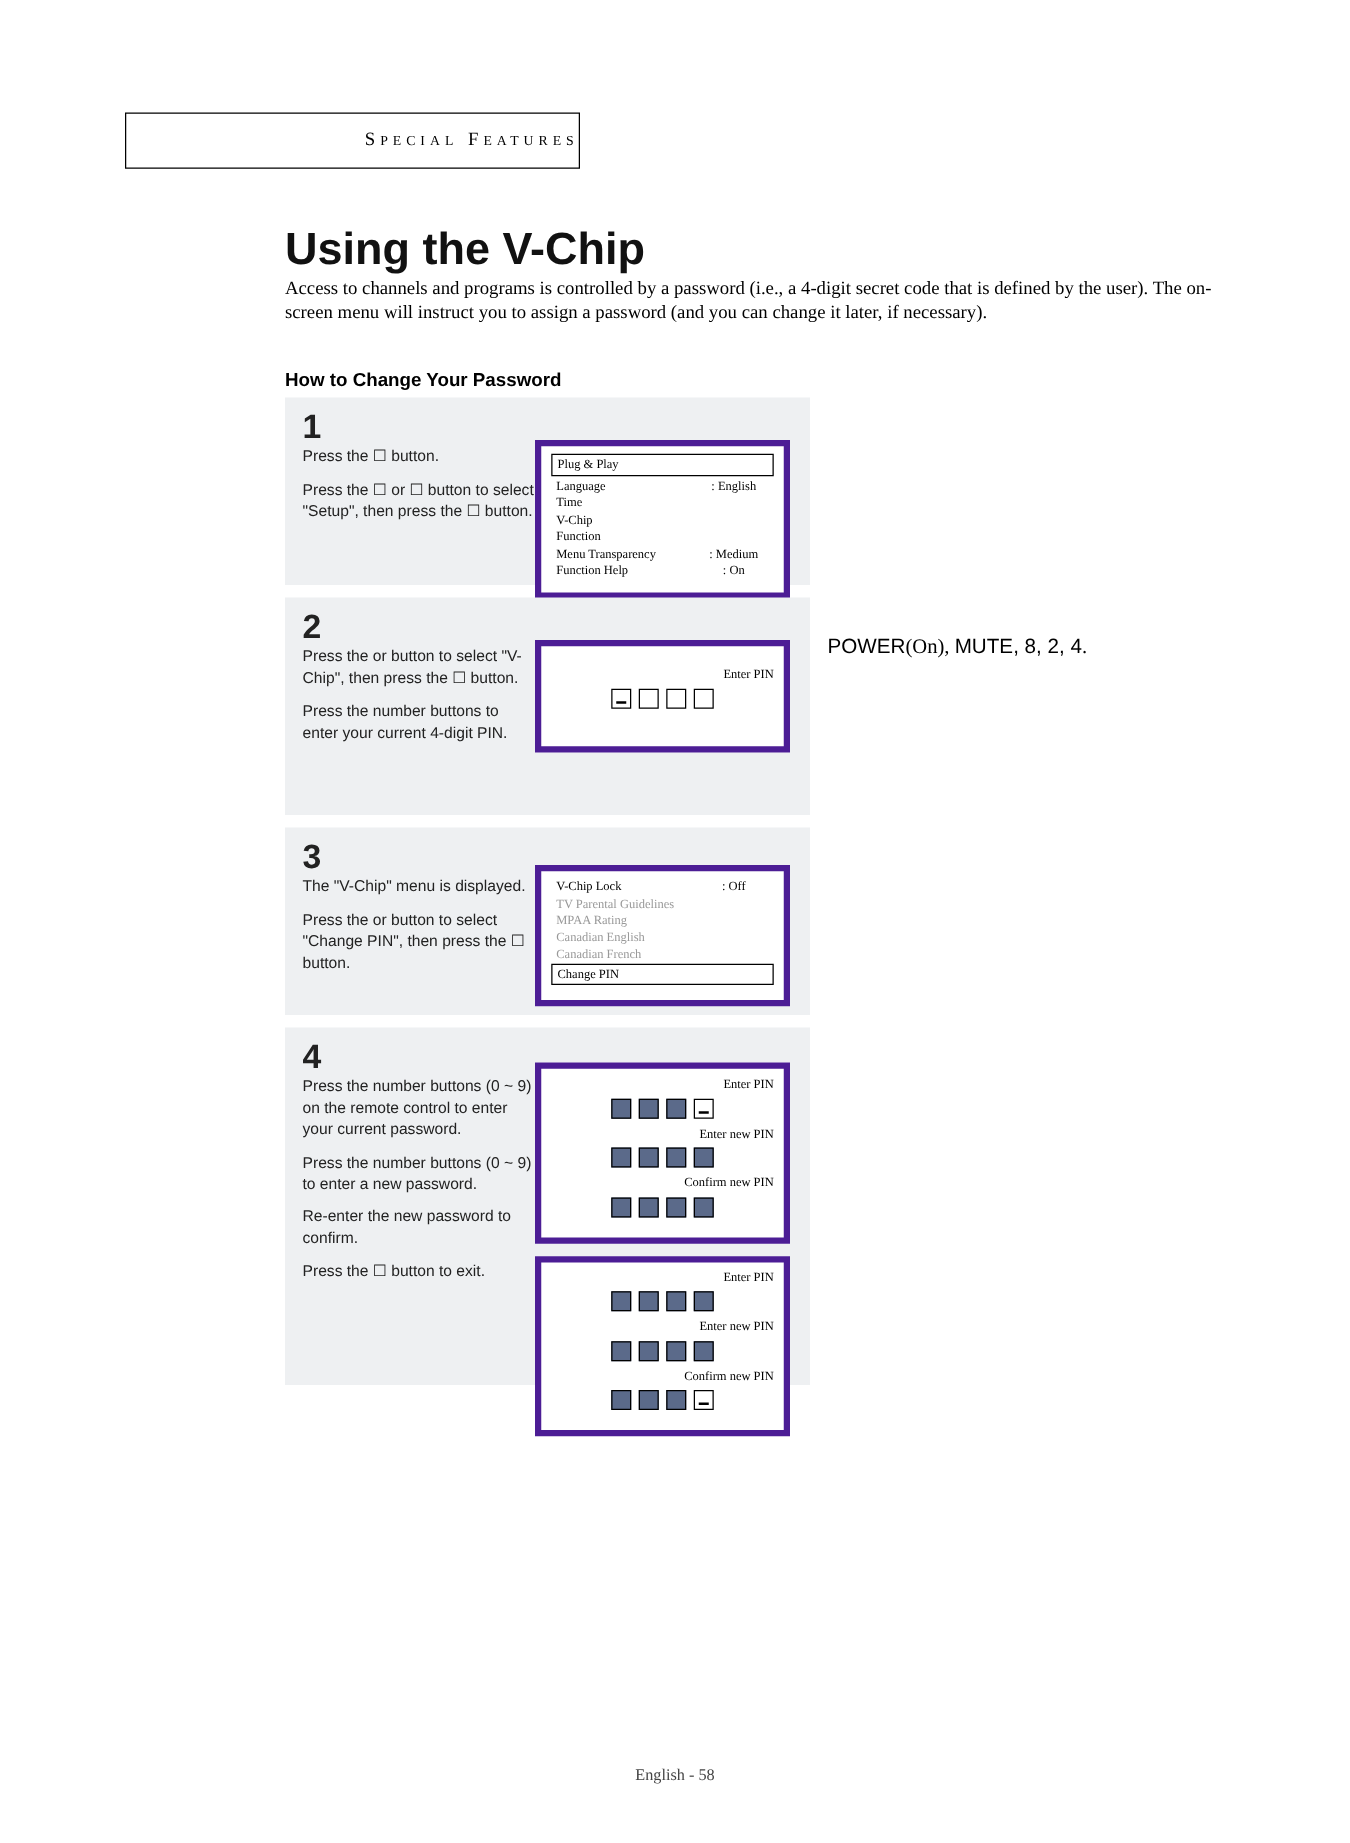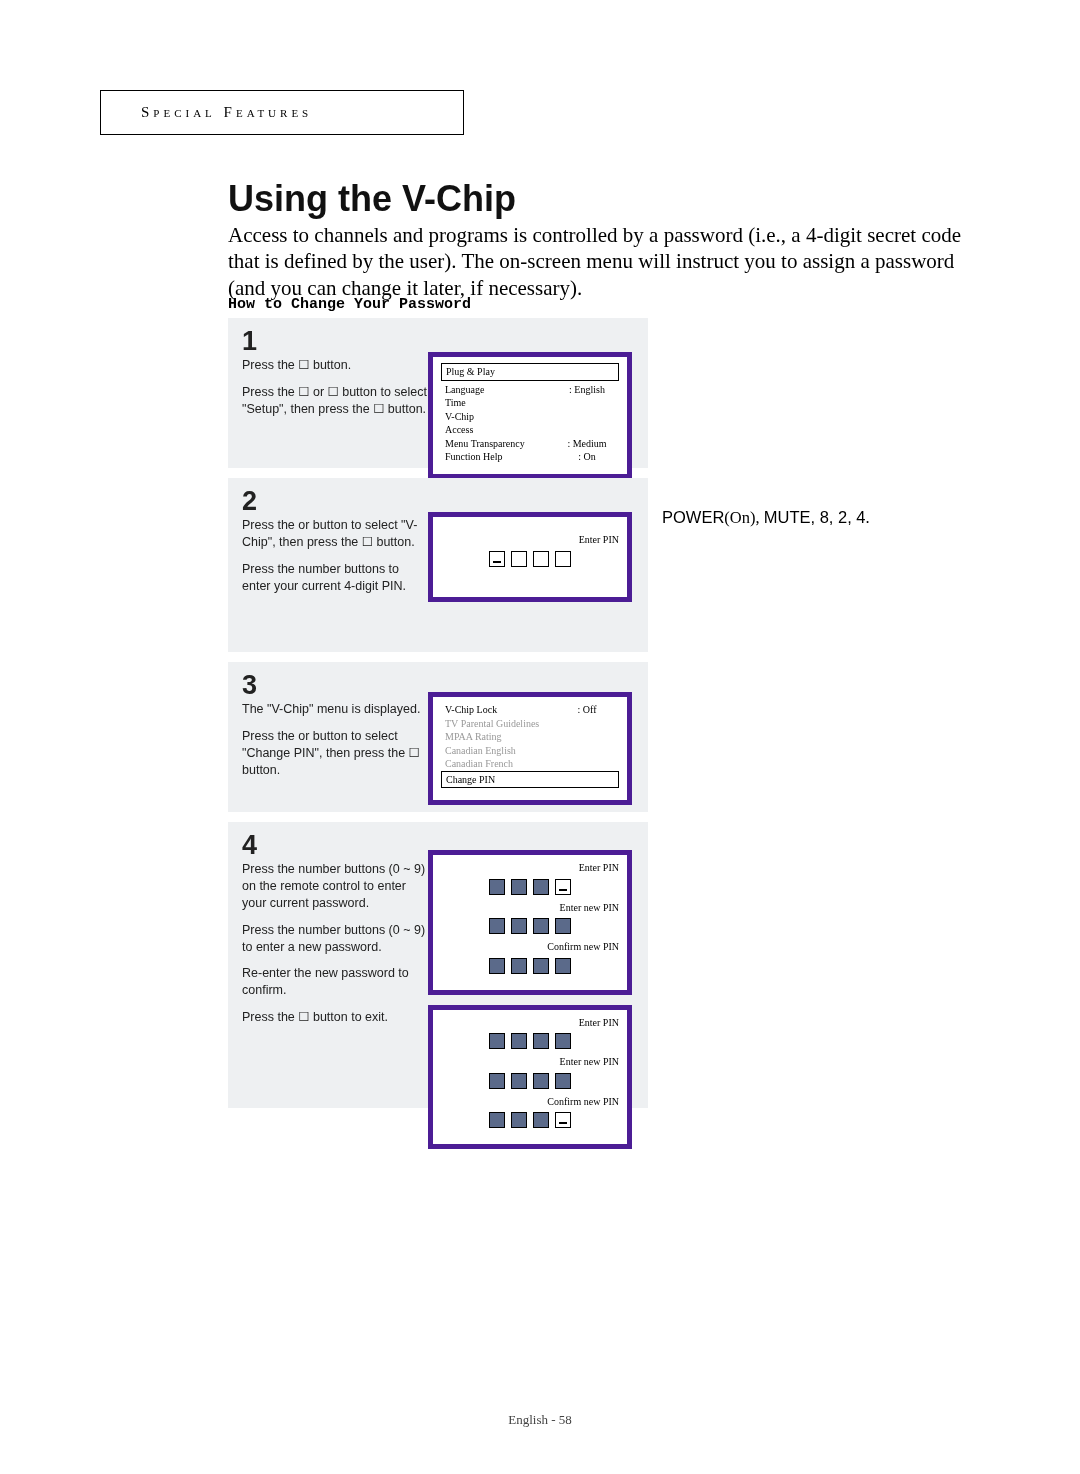--- a/index.html
+++ b/index.html
@@ -21,6 +21,7 @@
     display: flex;
     align-items: center;
     padding-left: 40px;
+    justify-content: flex-end;
   }
   .header-text {
     font-family: Georgia, serif;

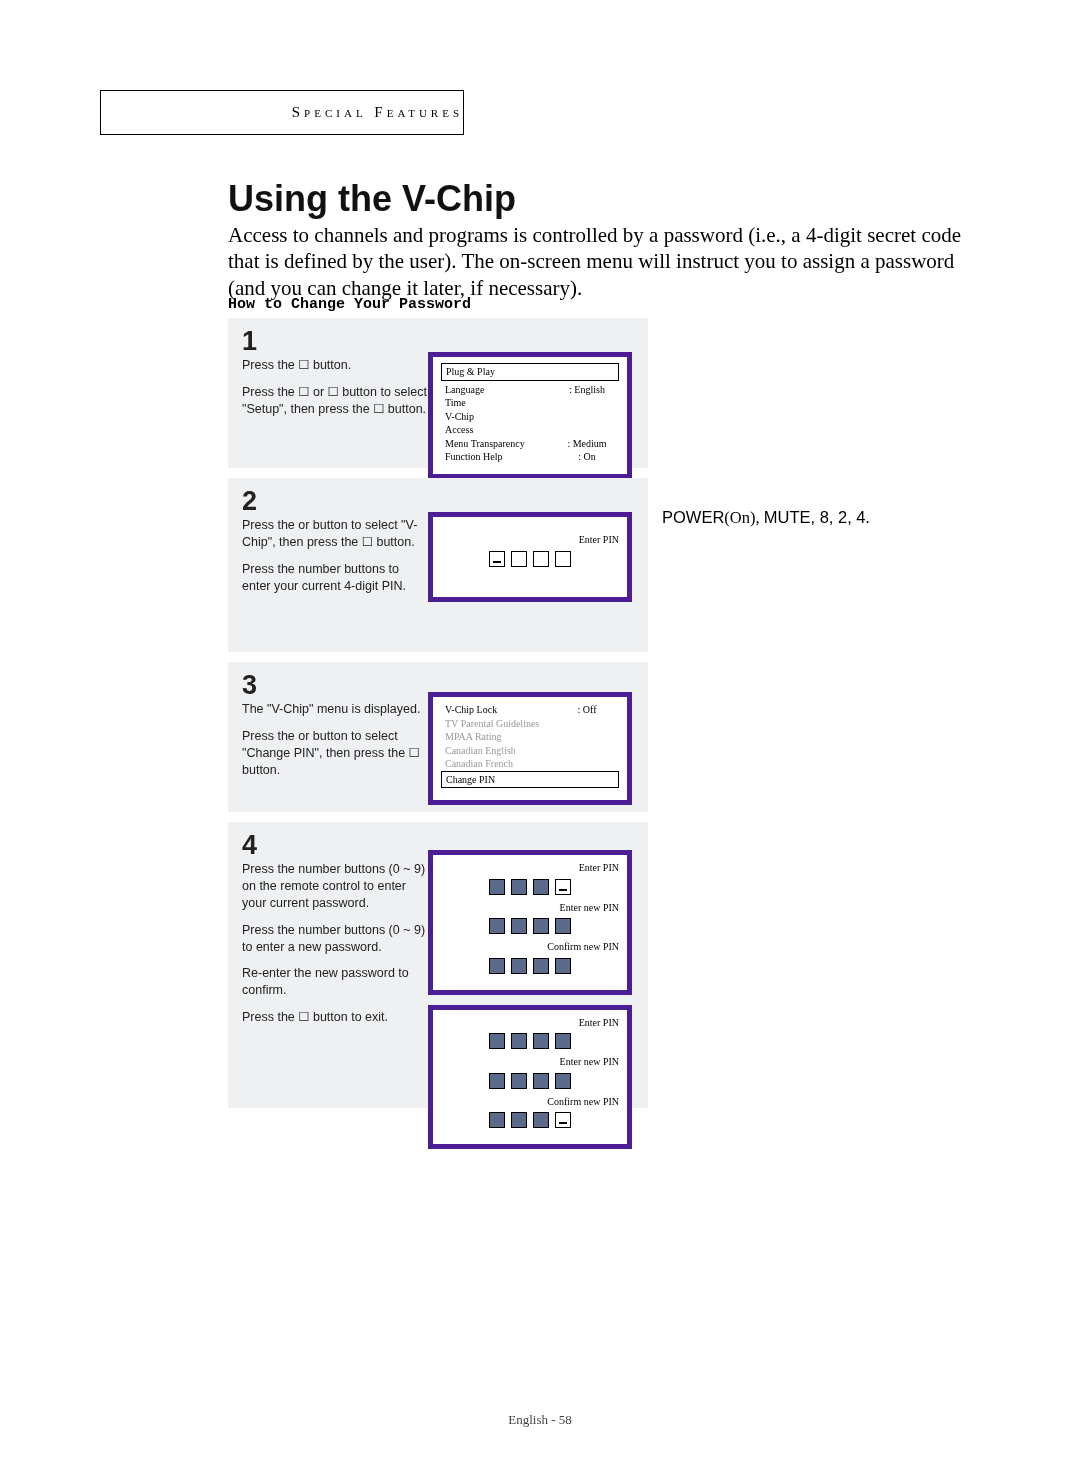--- a/index.html
+++ b/index.html
@@ -44,7 +44,7 @@
     left: 228px;
     width: 760px;
     font-family: Georgia, serif;
-    font-size: 21px;
+    font-size: 15px;
     line-height: 1.25;
   }
   .subheading {

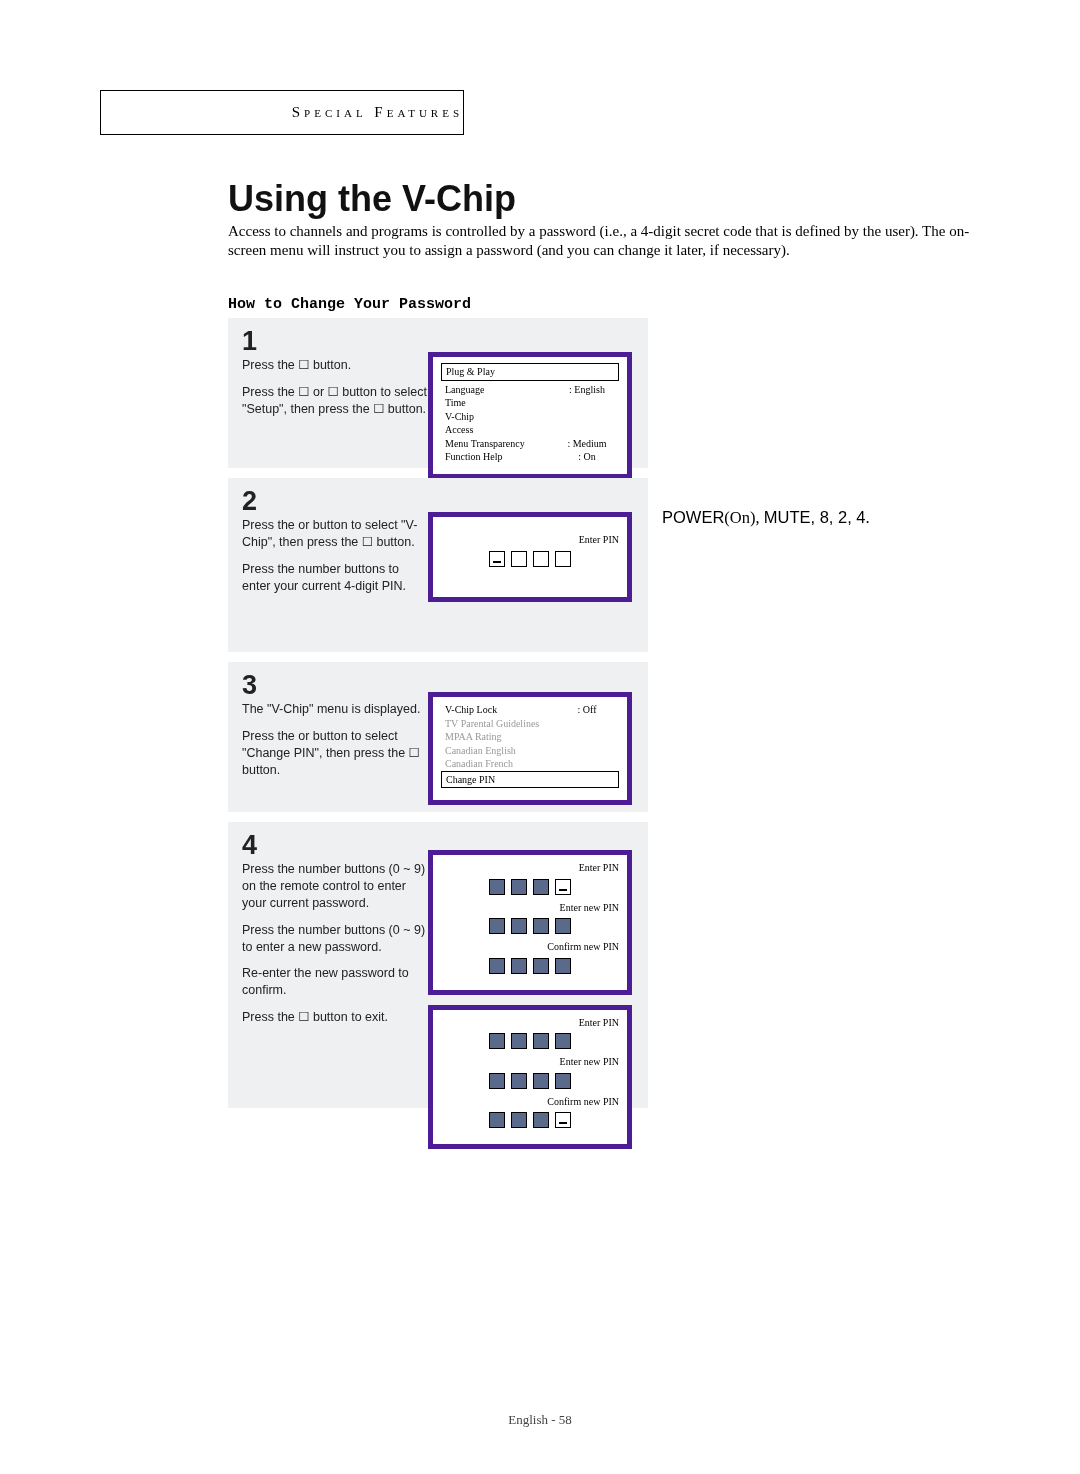--- a/index.html
+++ b/index.html
@@ -51,7 +51,7 @@
     position: absolute;
     top: 296px;
     left: 228px;
-    font-family: Liberation Mono, monospace;
+    font-family: Liberation Sans, sans-serif;
     font-weight: bold;
     font-size: 15px;
     color: #000;

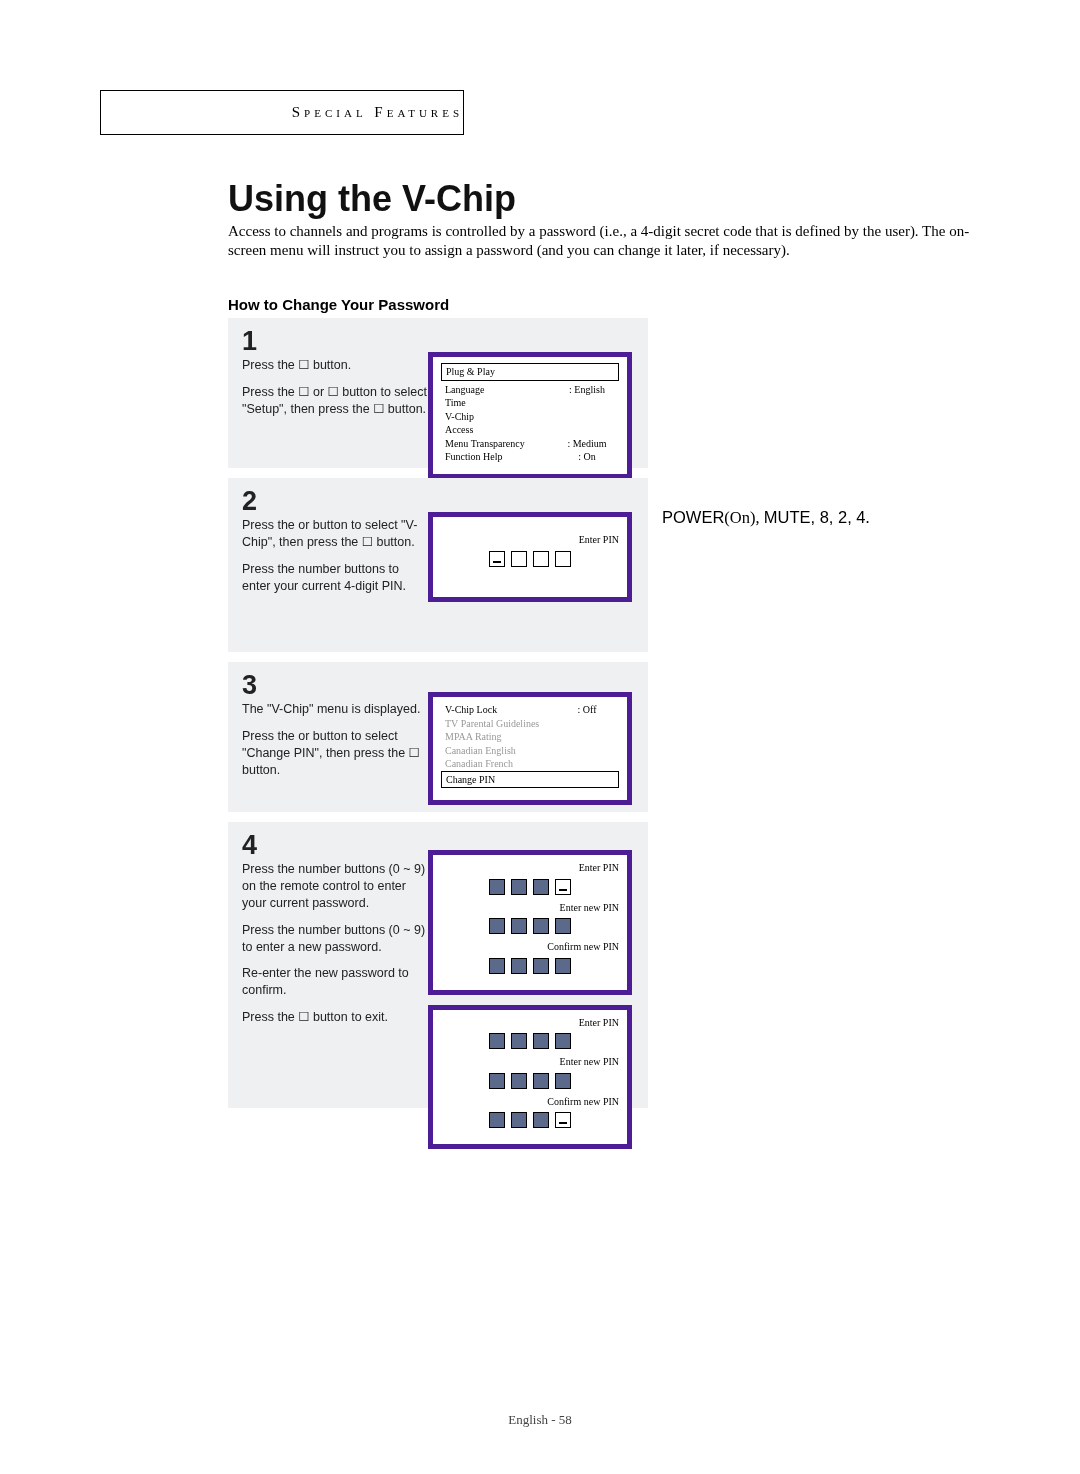--- a/index.html
+++ b/index.html
@@ -176,7 +176,7 @@
           <span></span>
         </div>
       <div class="row">
-          <span>Access</span>
+          <span>Function</span>
           <span></span>
         </div>
       <div class="row">

